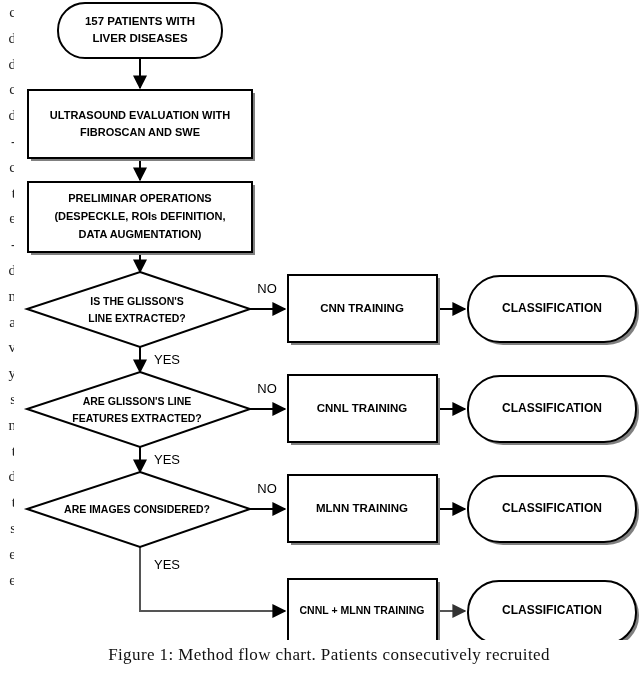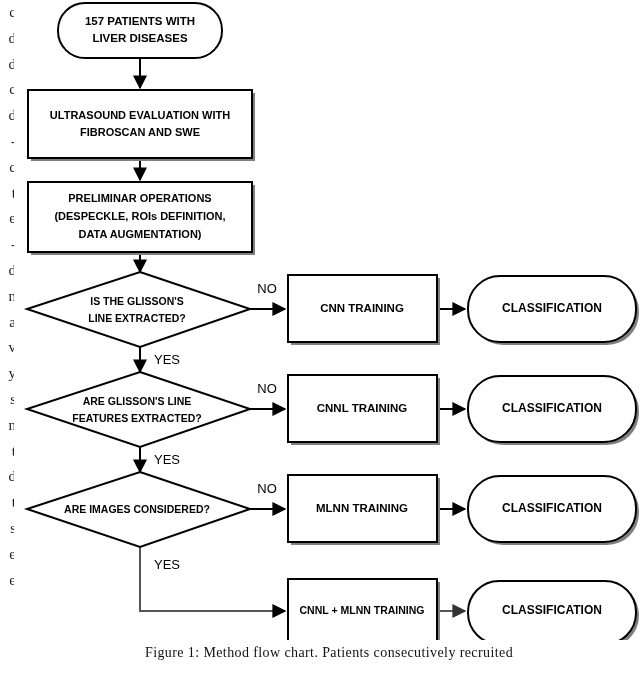--- a/index.html
+++ b/index.html
@@ -70,7 +70,7 @@
   }
   #caption-text {
     font-family: "Liberation Serif", serif;
-    font-size: 14px;
+    font-size: 17px;
     color: #111111;
     text-align: center;
     letter-spacing: 0.4px;

